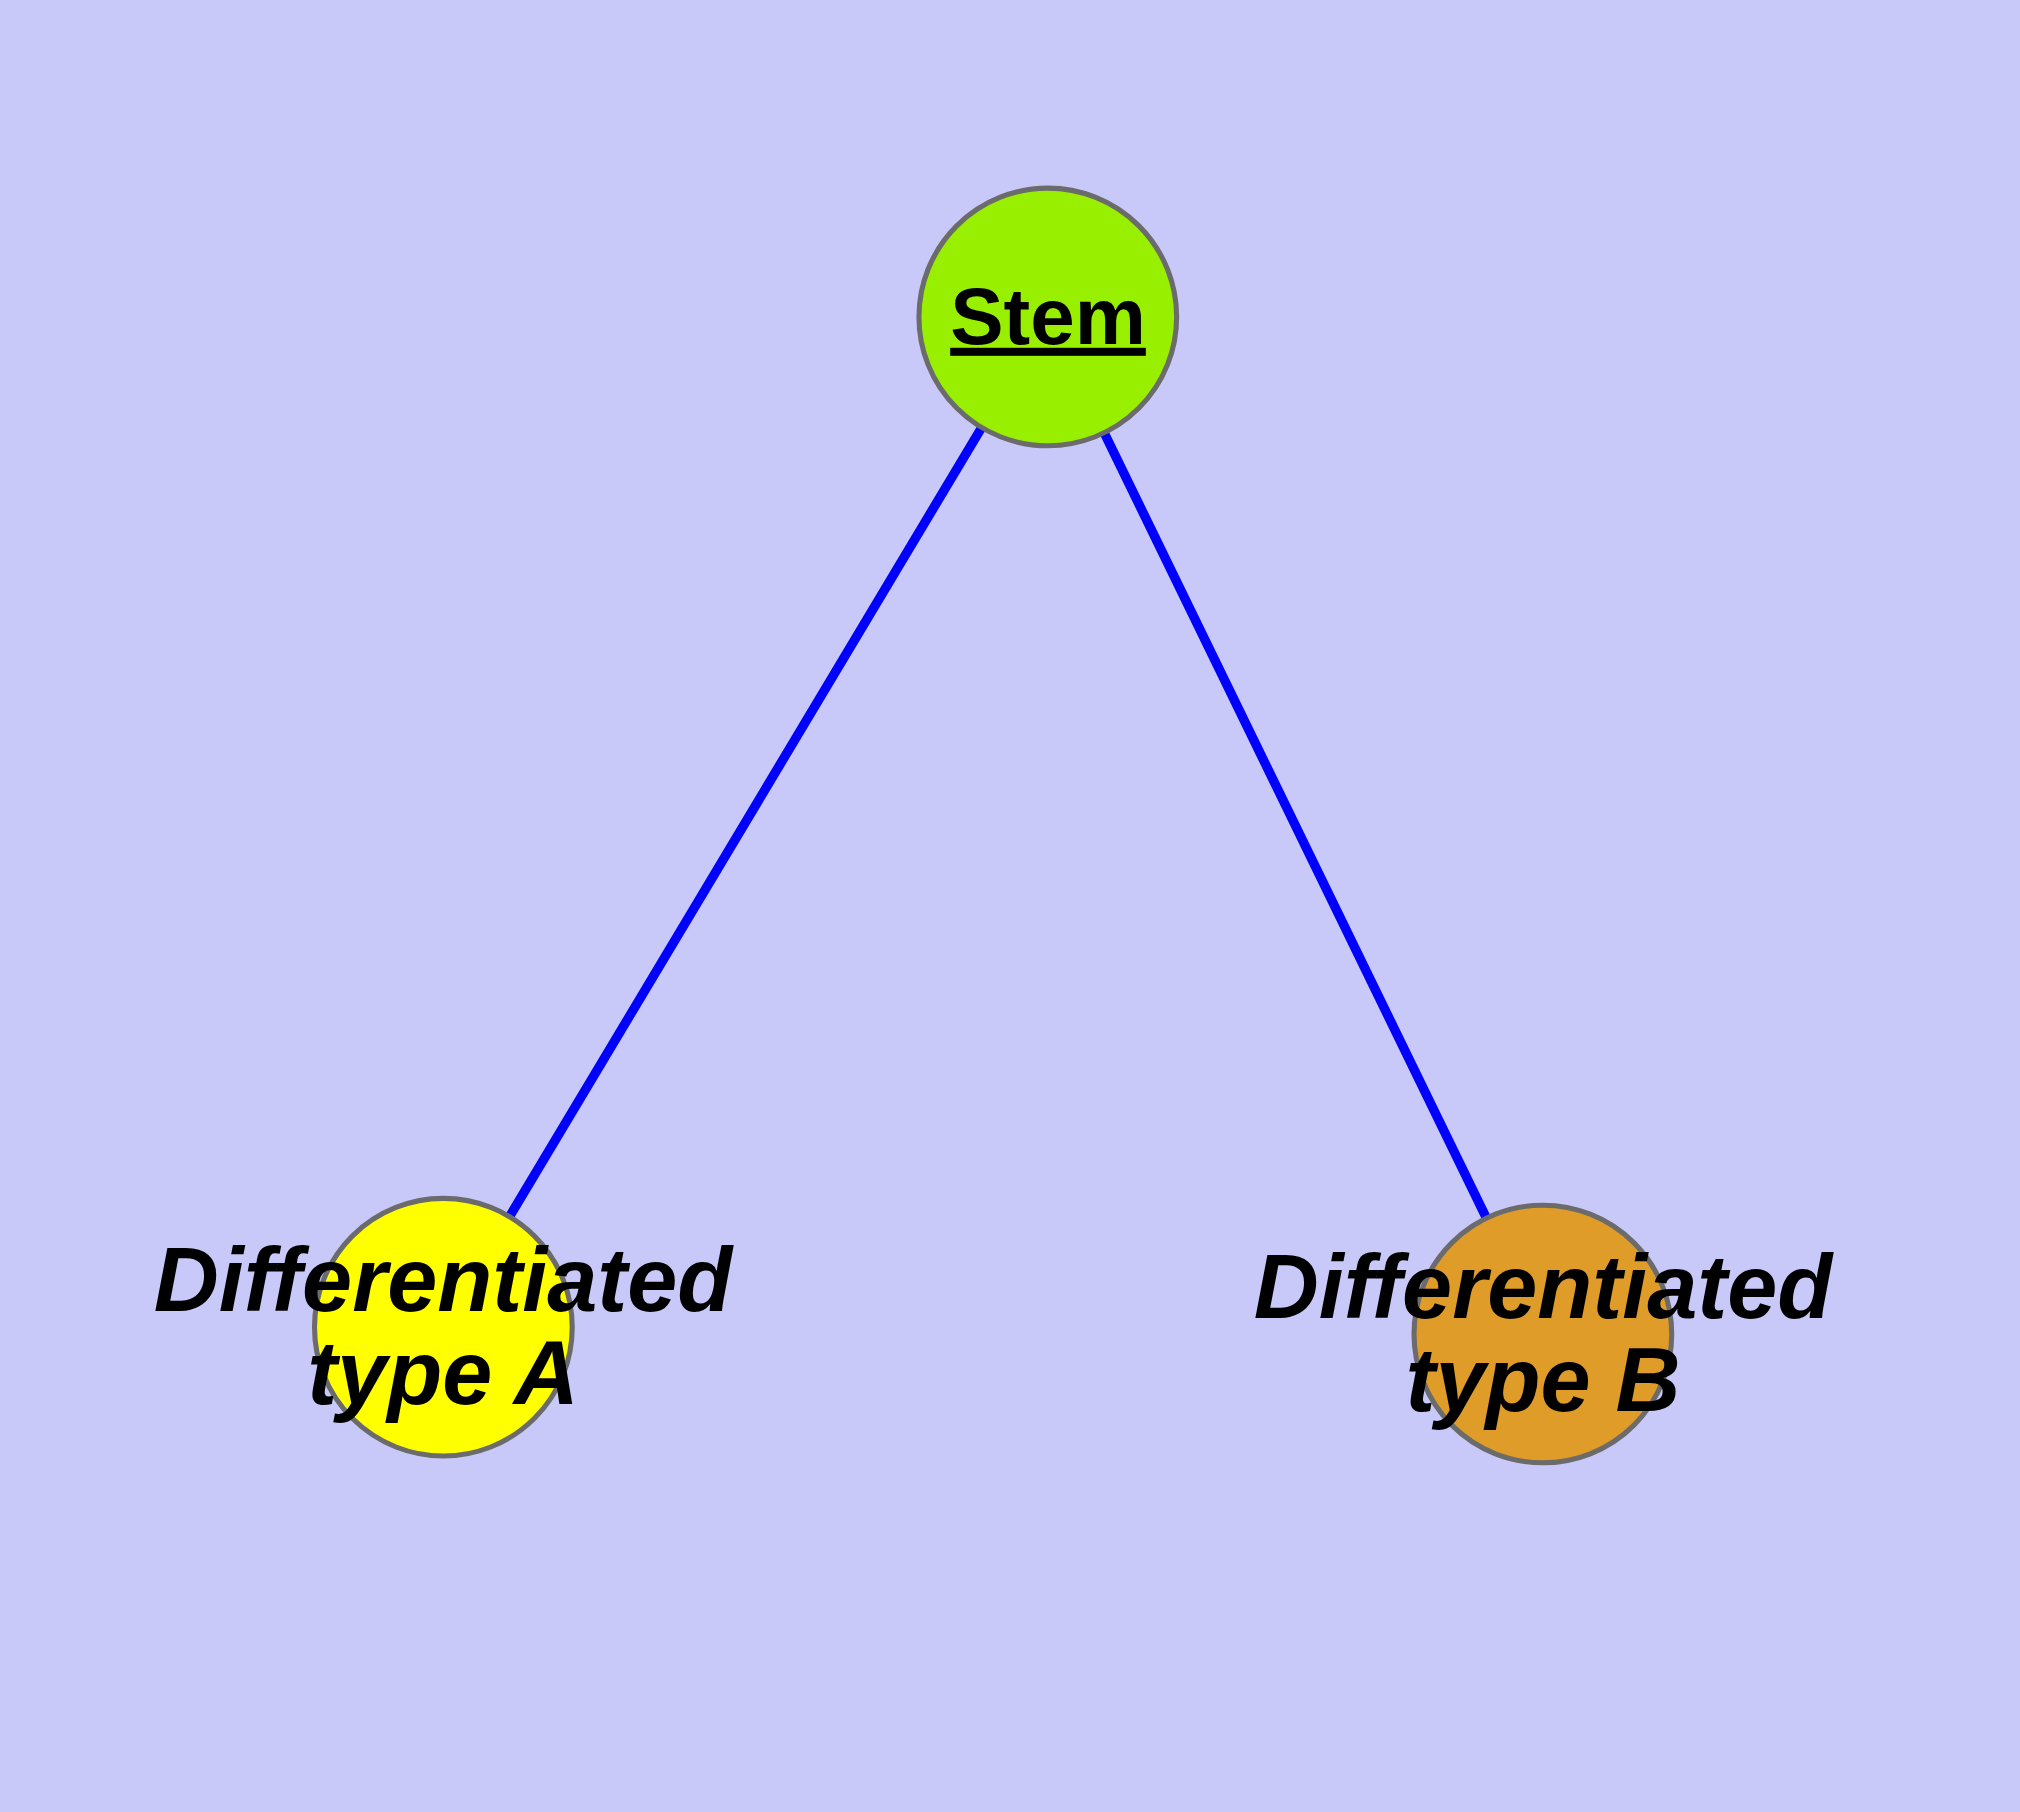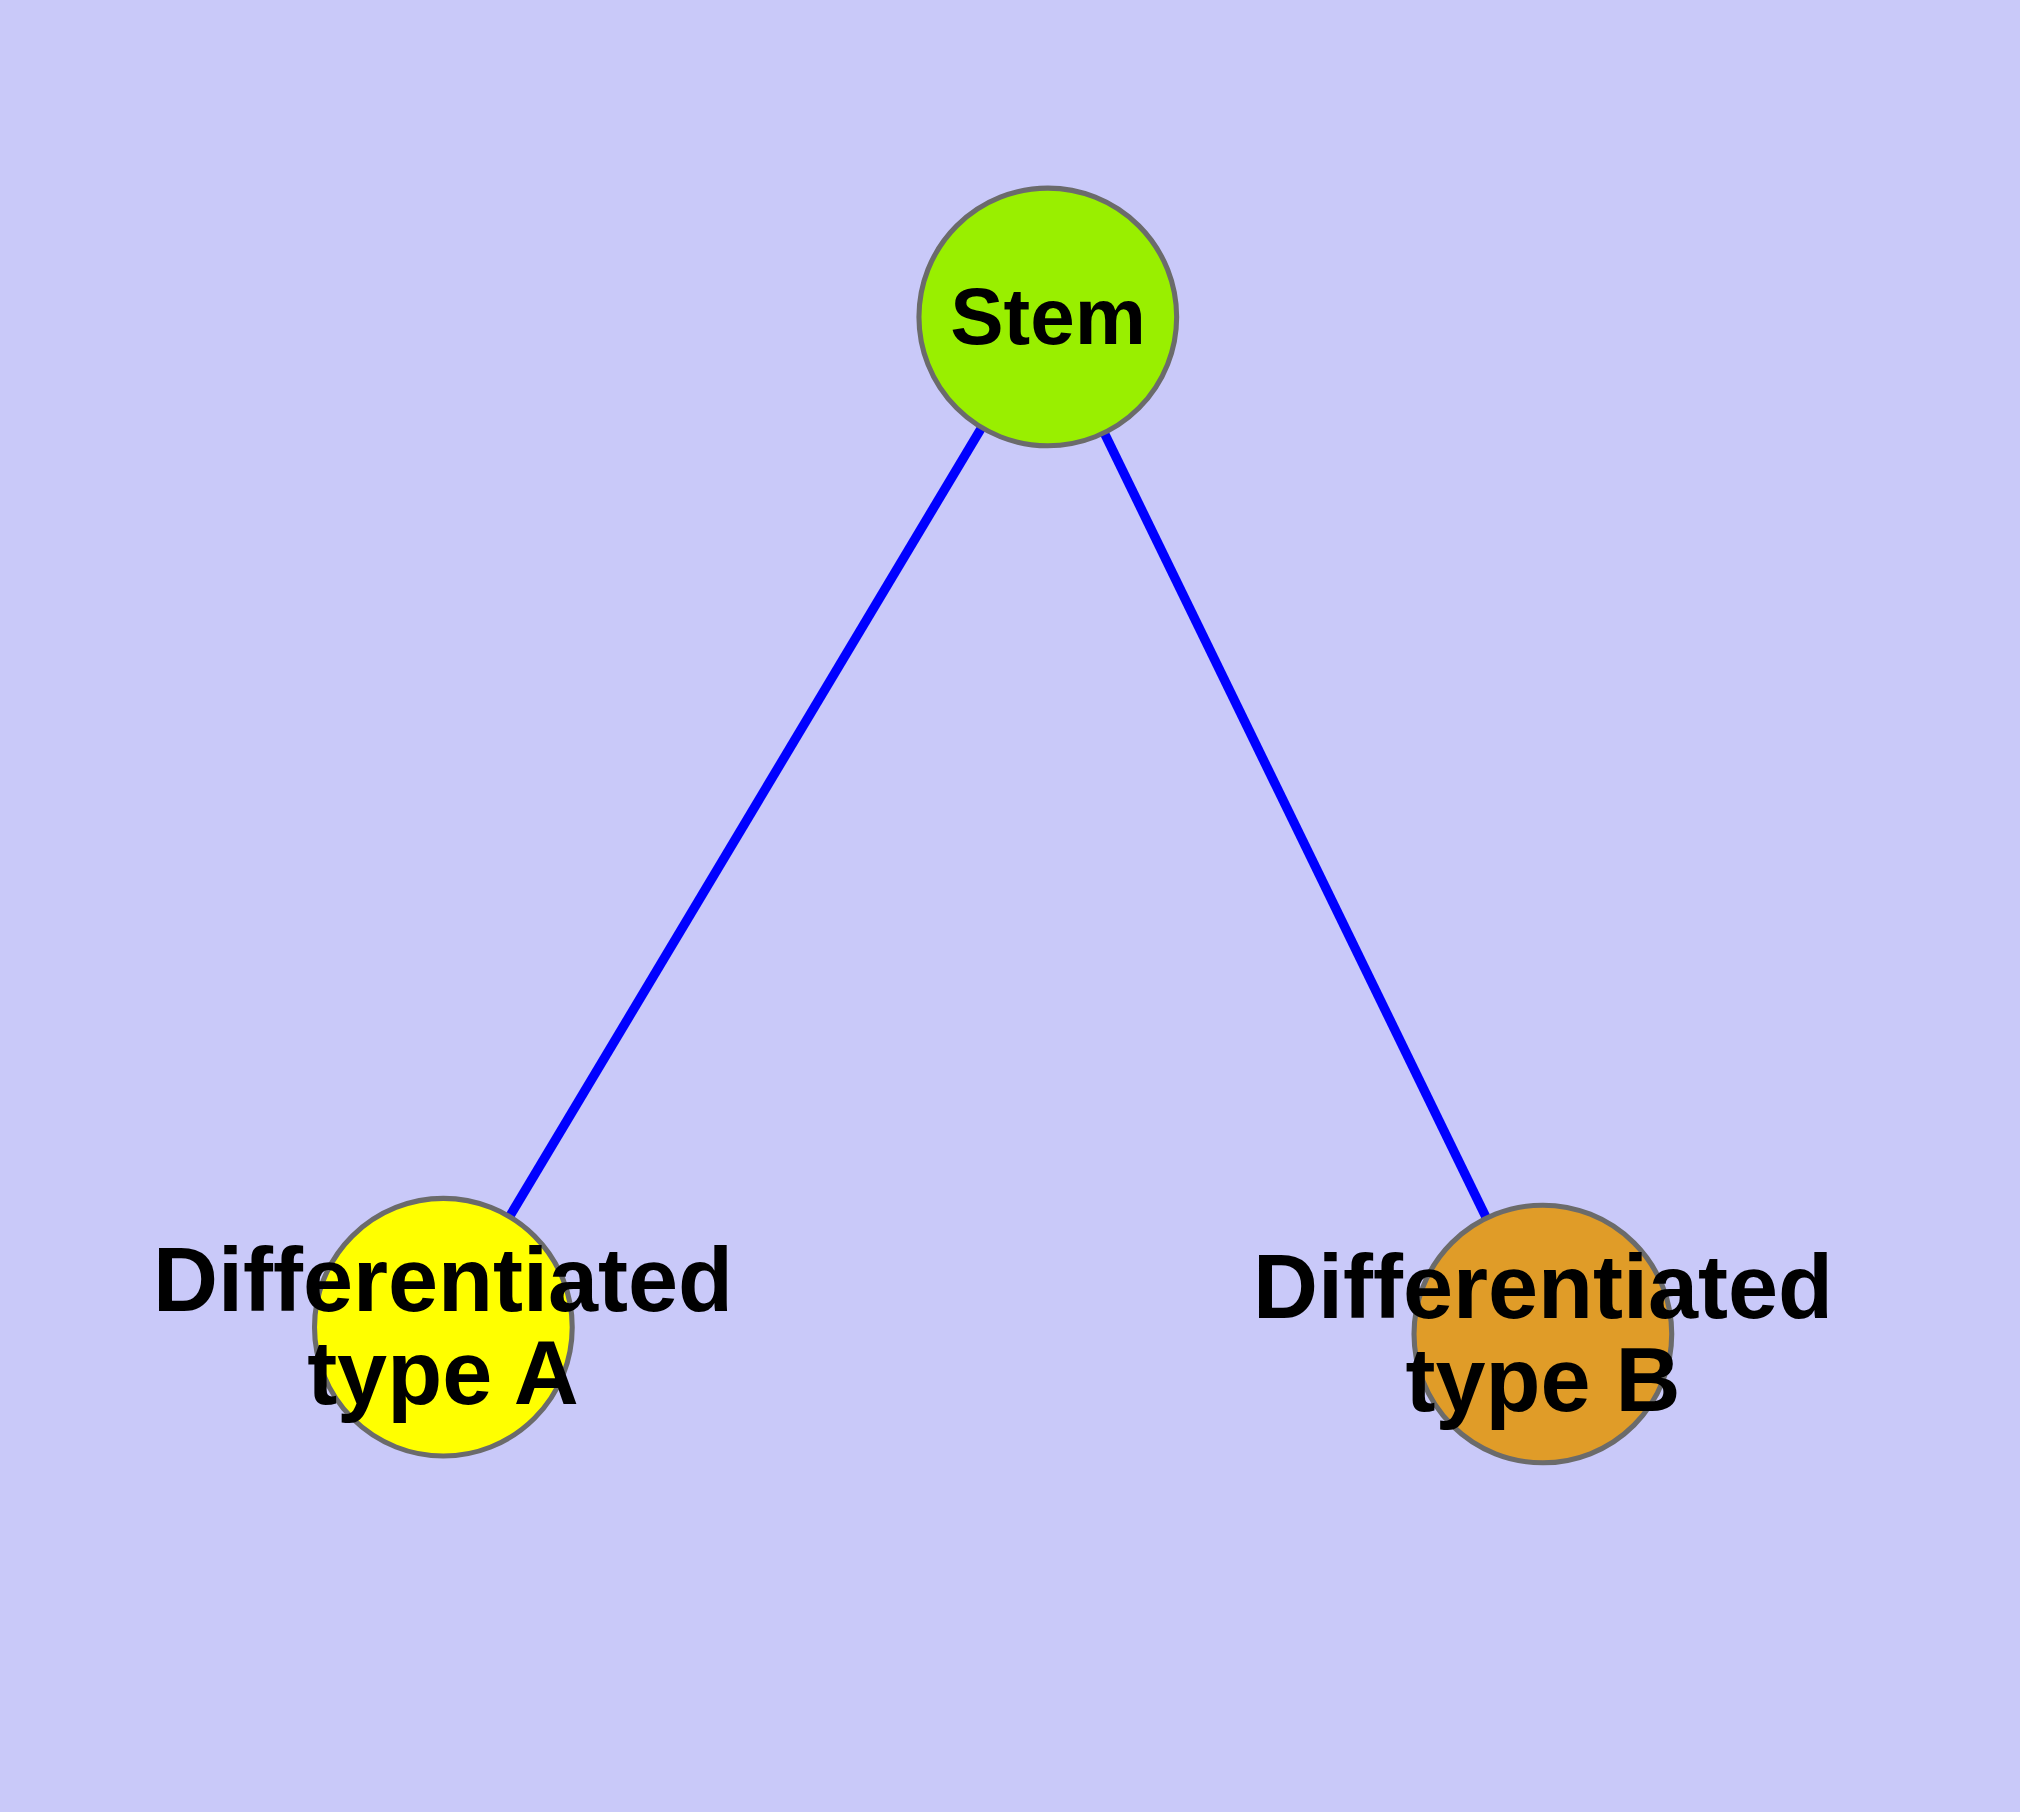--- a/index.html
+++ b/index.html
@@ -41,6 +41,7 @@
   }
   .node-label.label-root {
     font-size: 80px;
+    text-decoration: underline;
   }
   .node-label.label-leaf {
     font-size: 90px;

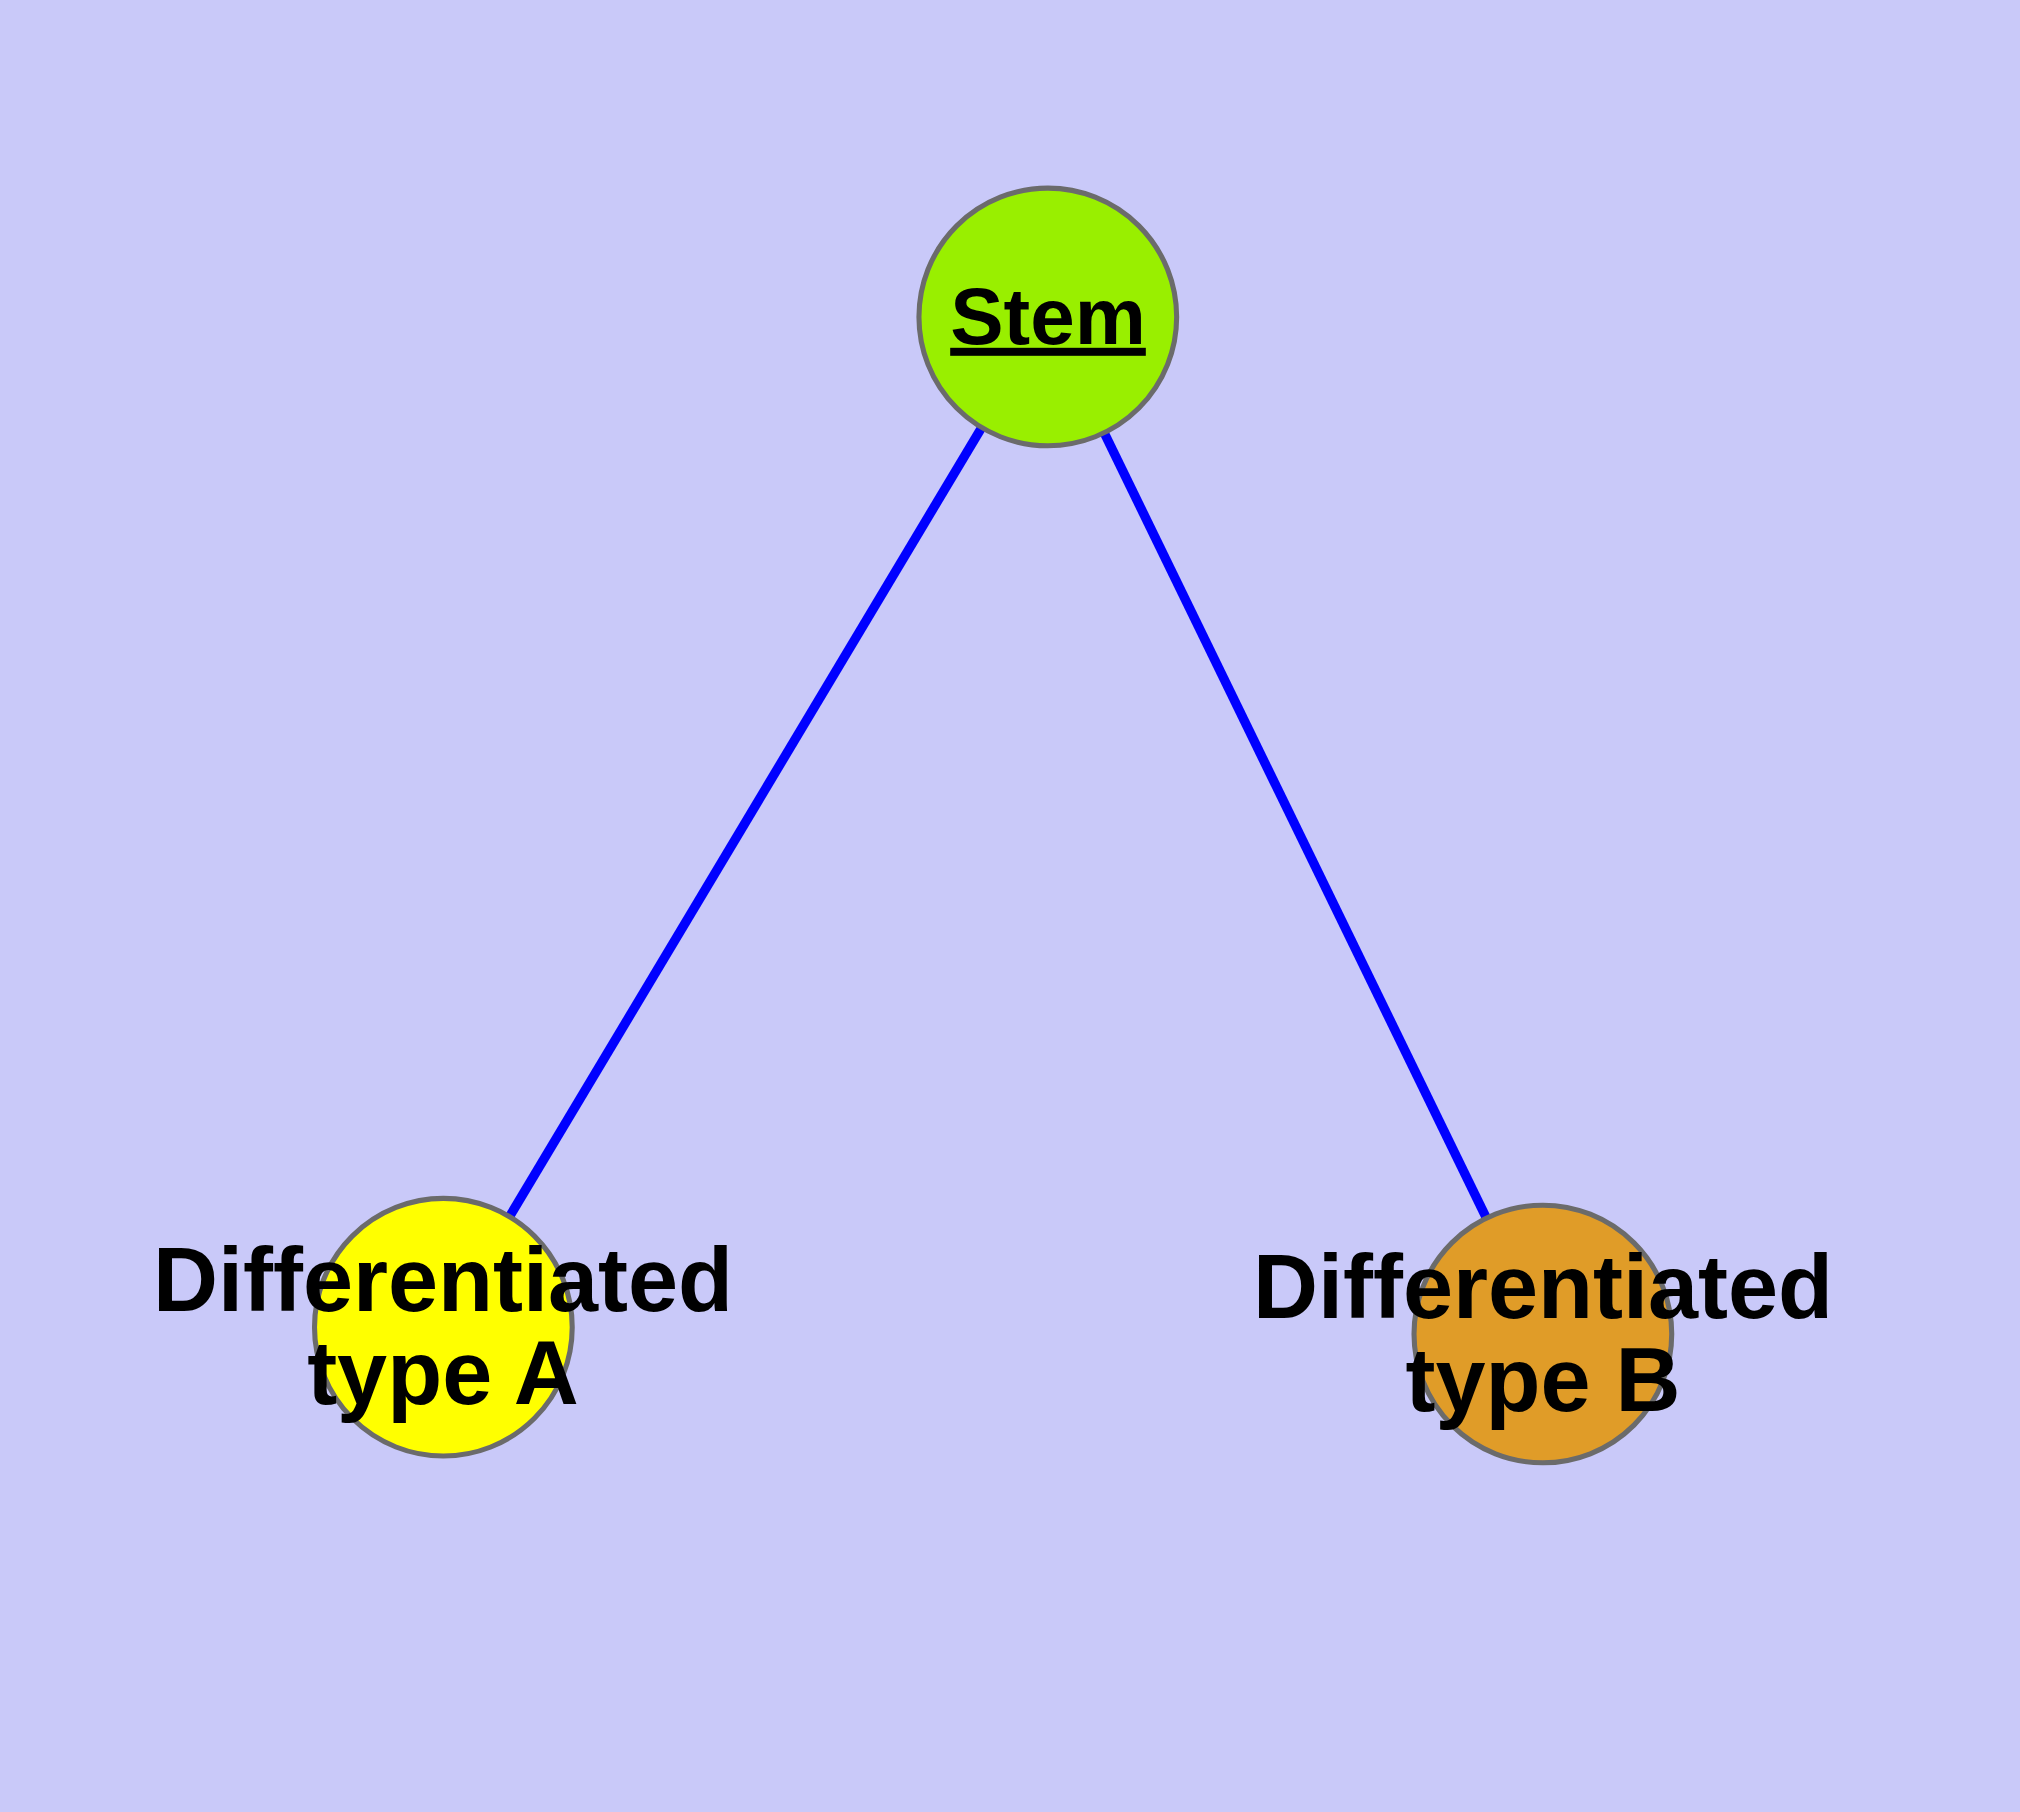--- a/index.html
+++ b/index.html
@@ -45,6 +45,7 @@
   }
   .node-label.label-leaf {
     font-size: 90px;
+    font-style: italic;
   }
 </style>
 </head>

